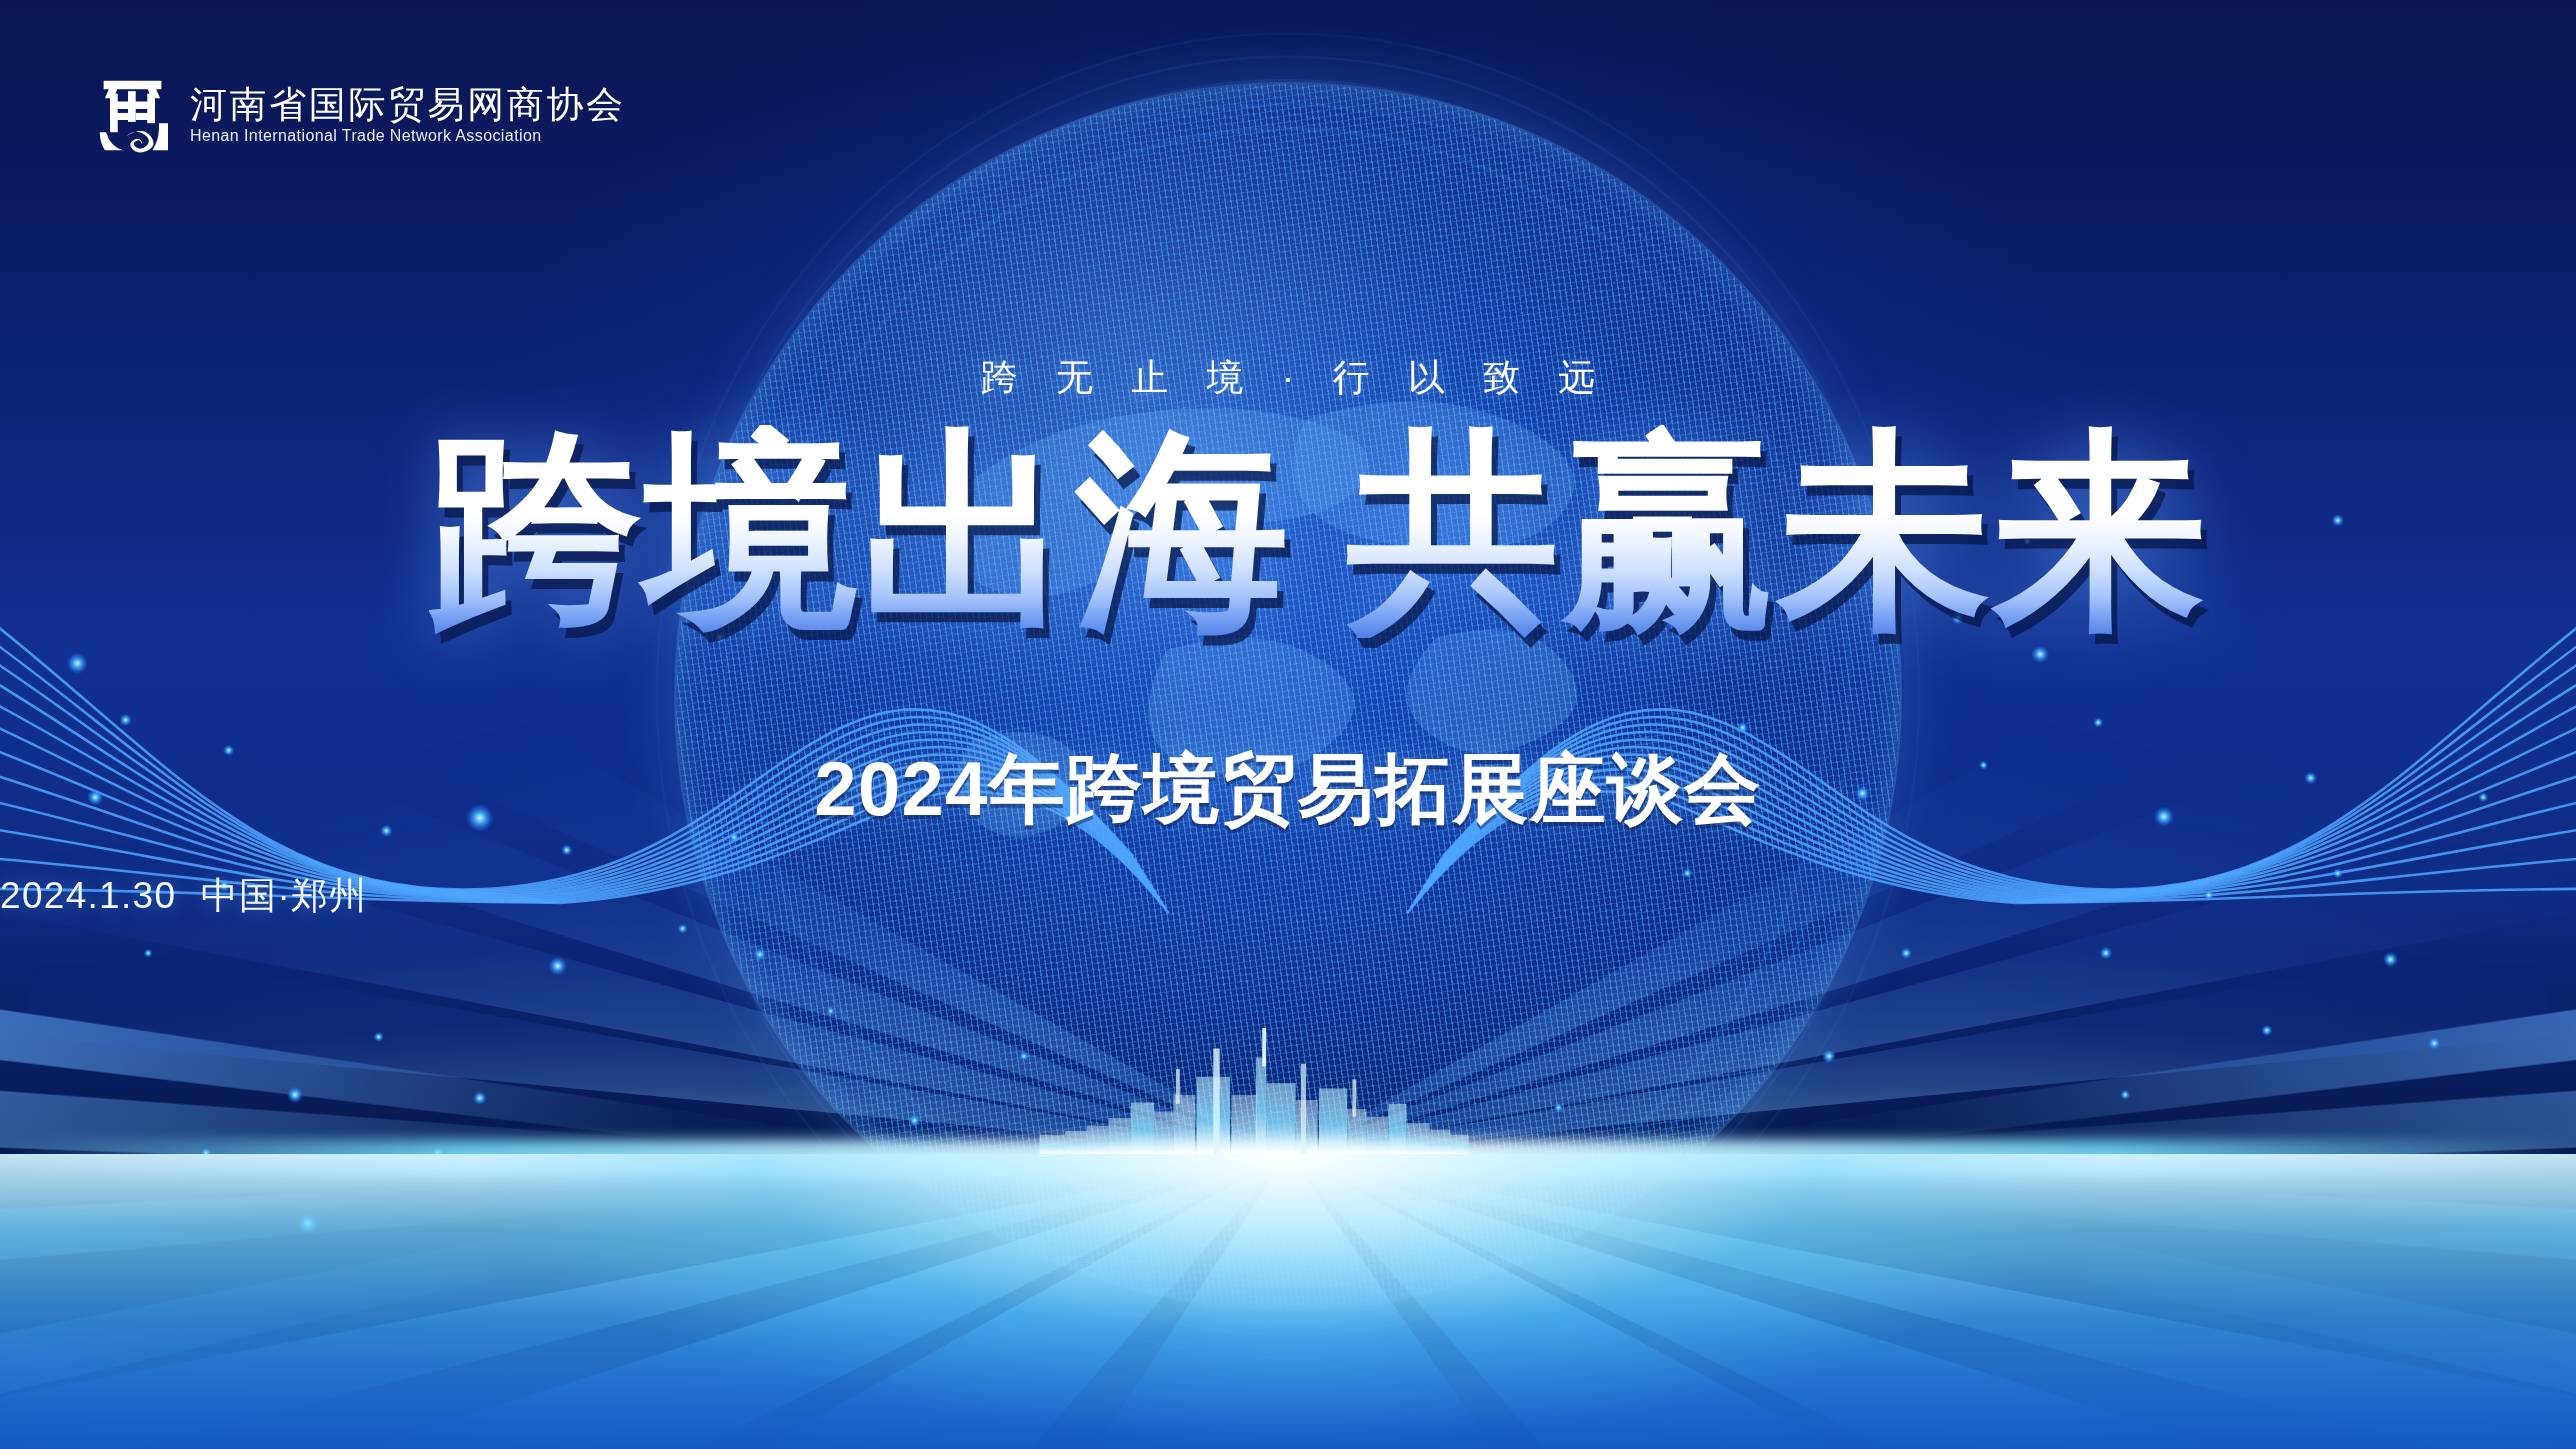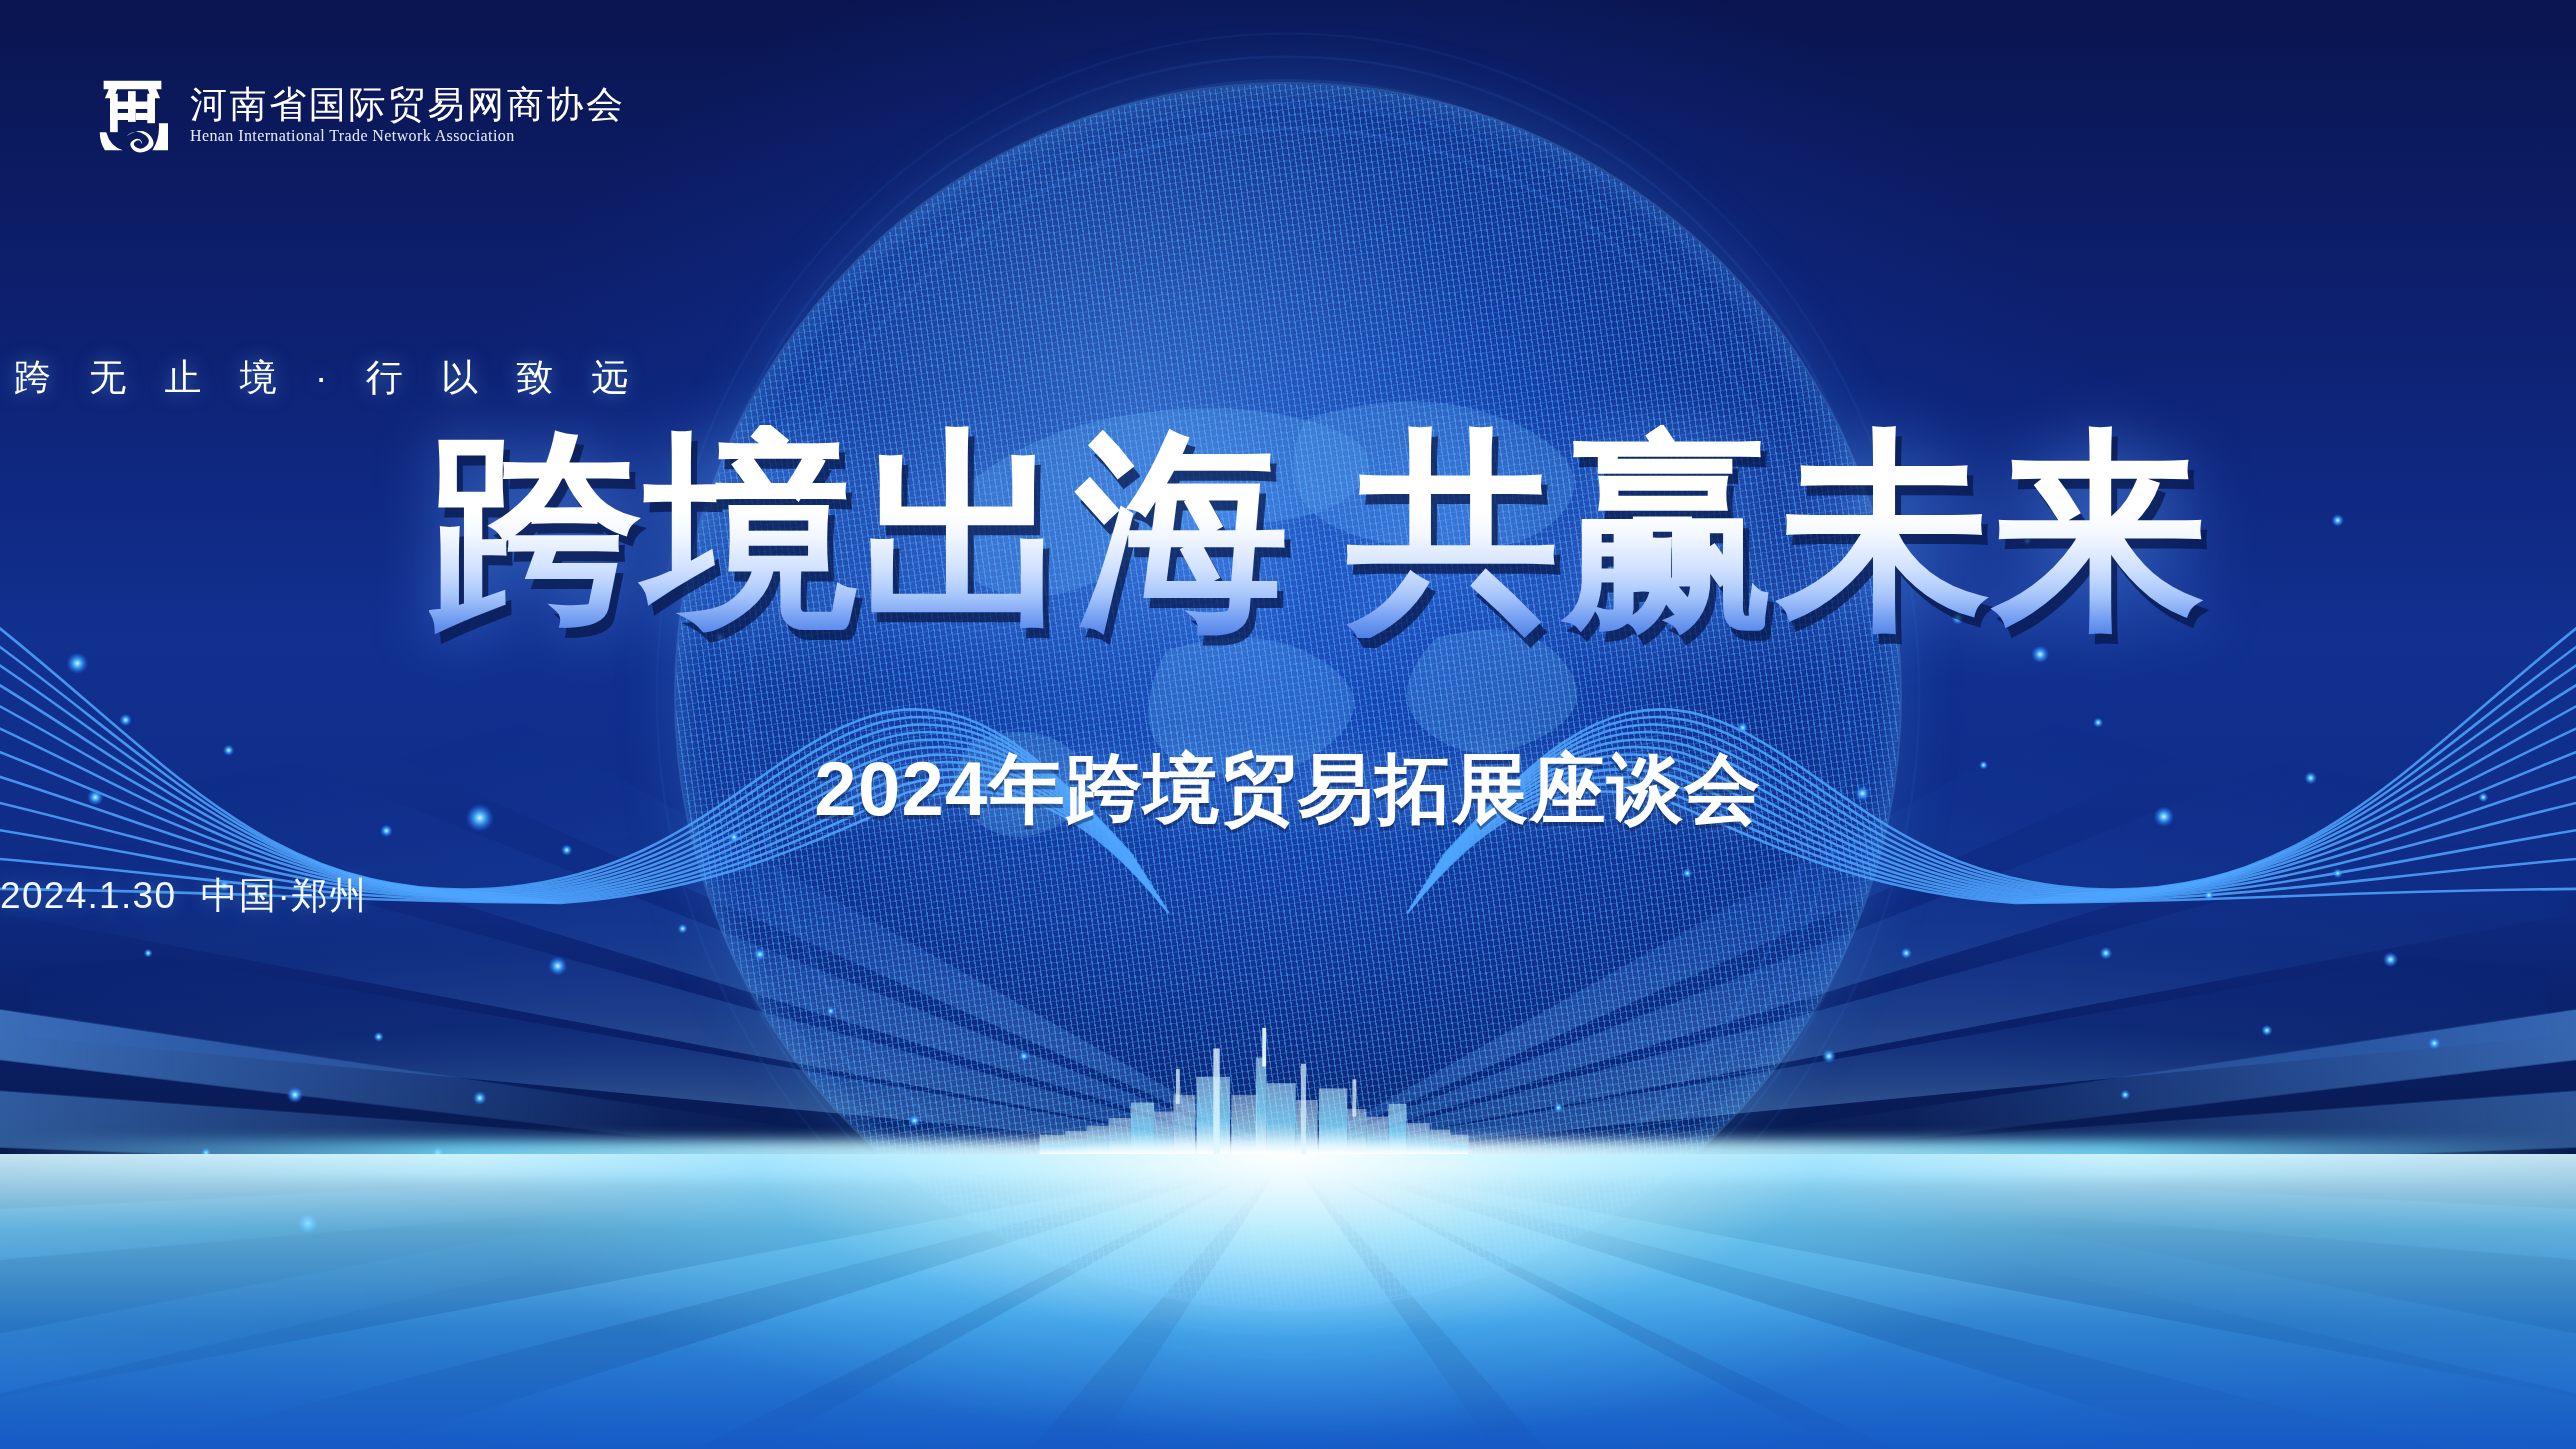--- a/index.html
+++ b/index.html
@@ -79,7 +79,7 @@
     display:flex; align-items:center; gap:22px;
   }
   #logo-mark { width:71px; height:77px; flex:none; }
-  #logo-text { display:flex; flex-direction:column; gap:3.9px;font-family:Liberation Serif, serif; }
+  #logo-text { display:flex; flex-direction:column; gap:3.9px; }
   #logo-cn {
     font-size:37px; font-weight:500; color:#ffffff;
     letter-spacing:2.6px; line-height:1.04; white-space:nowrap;

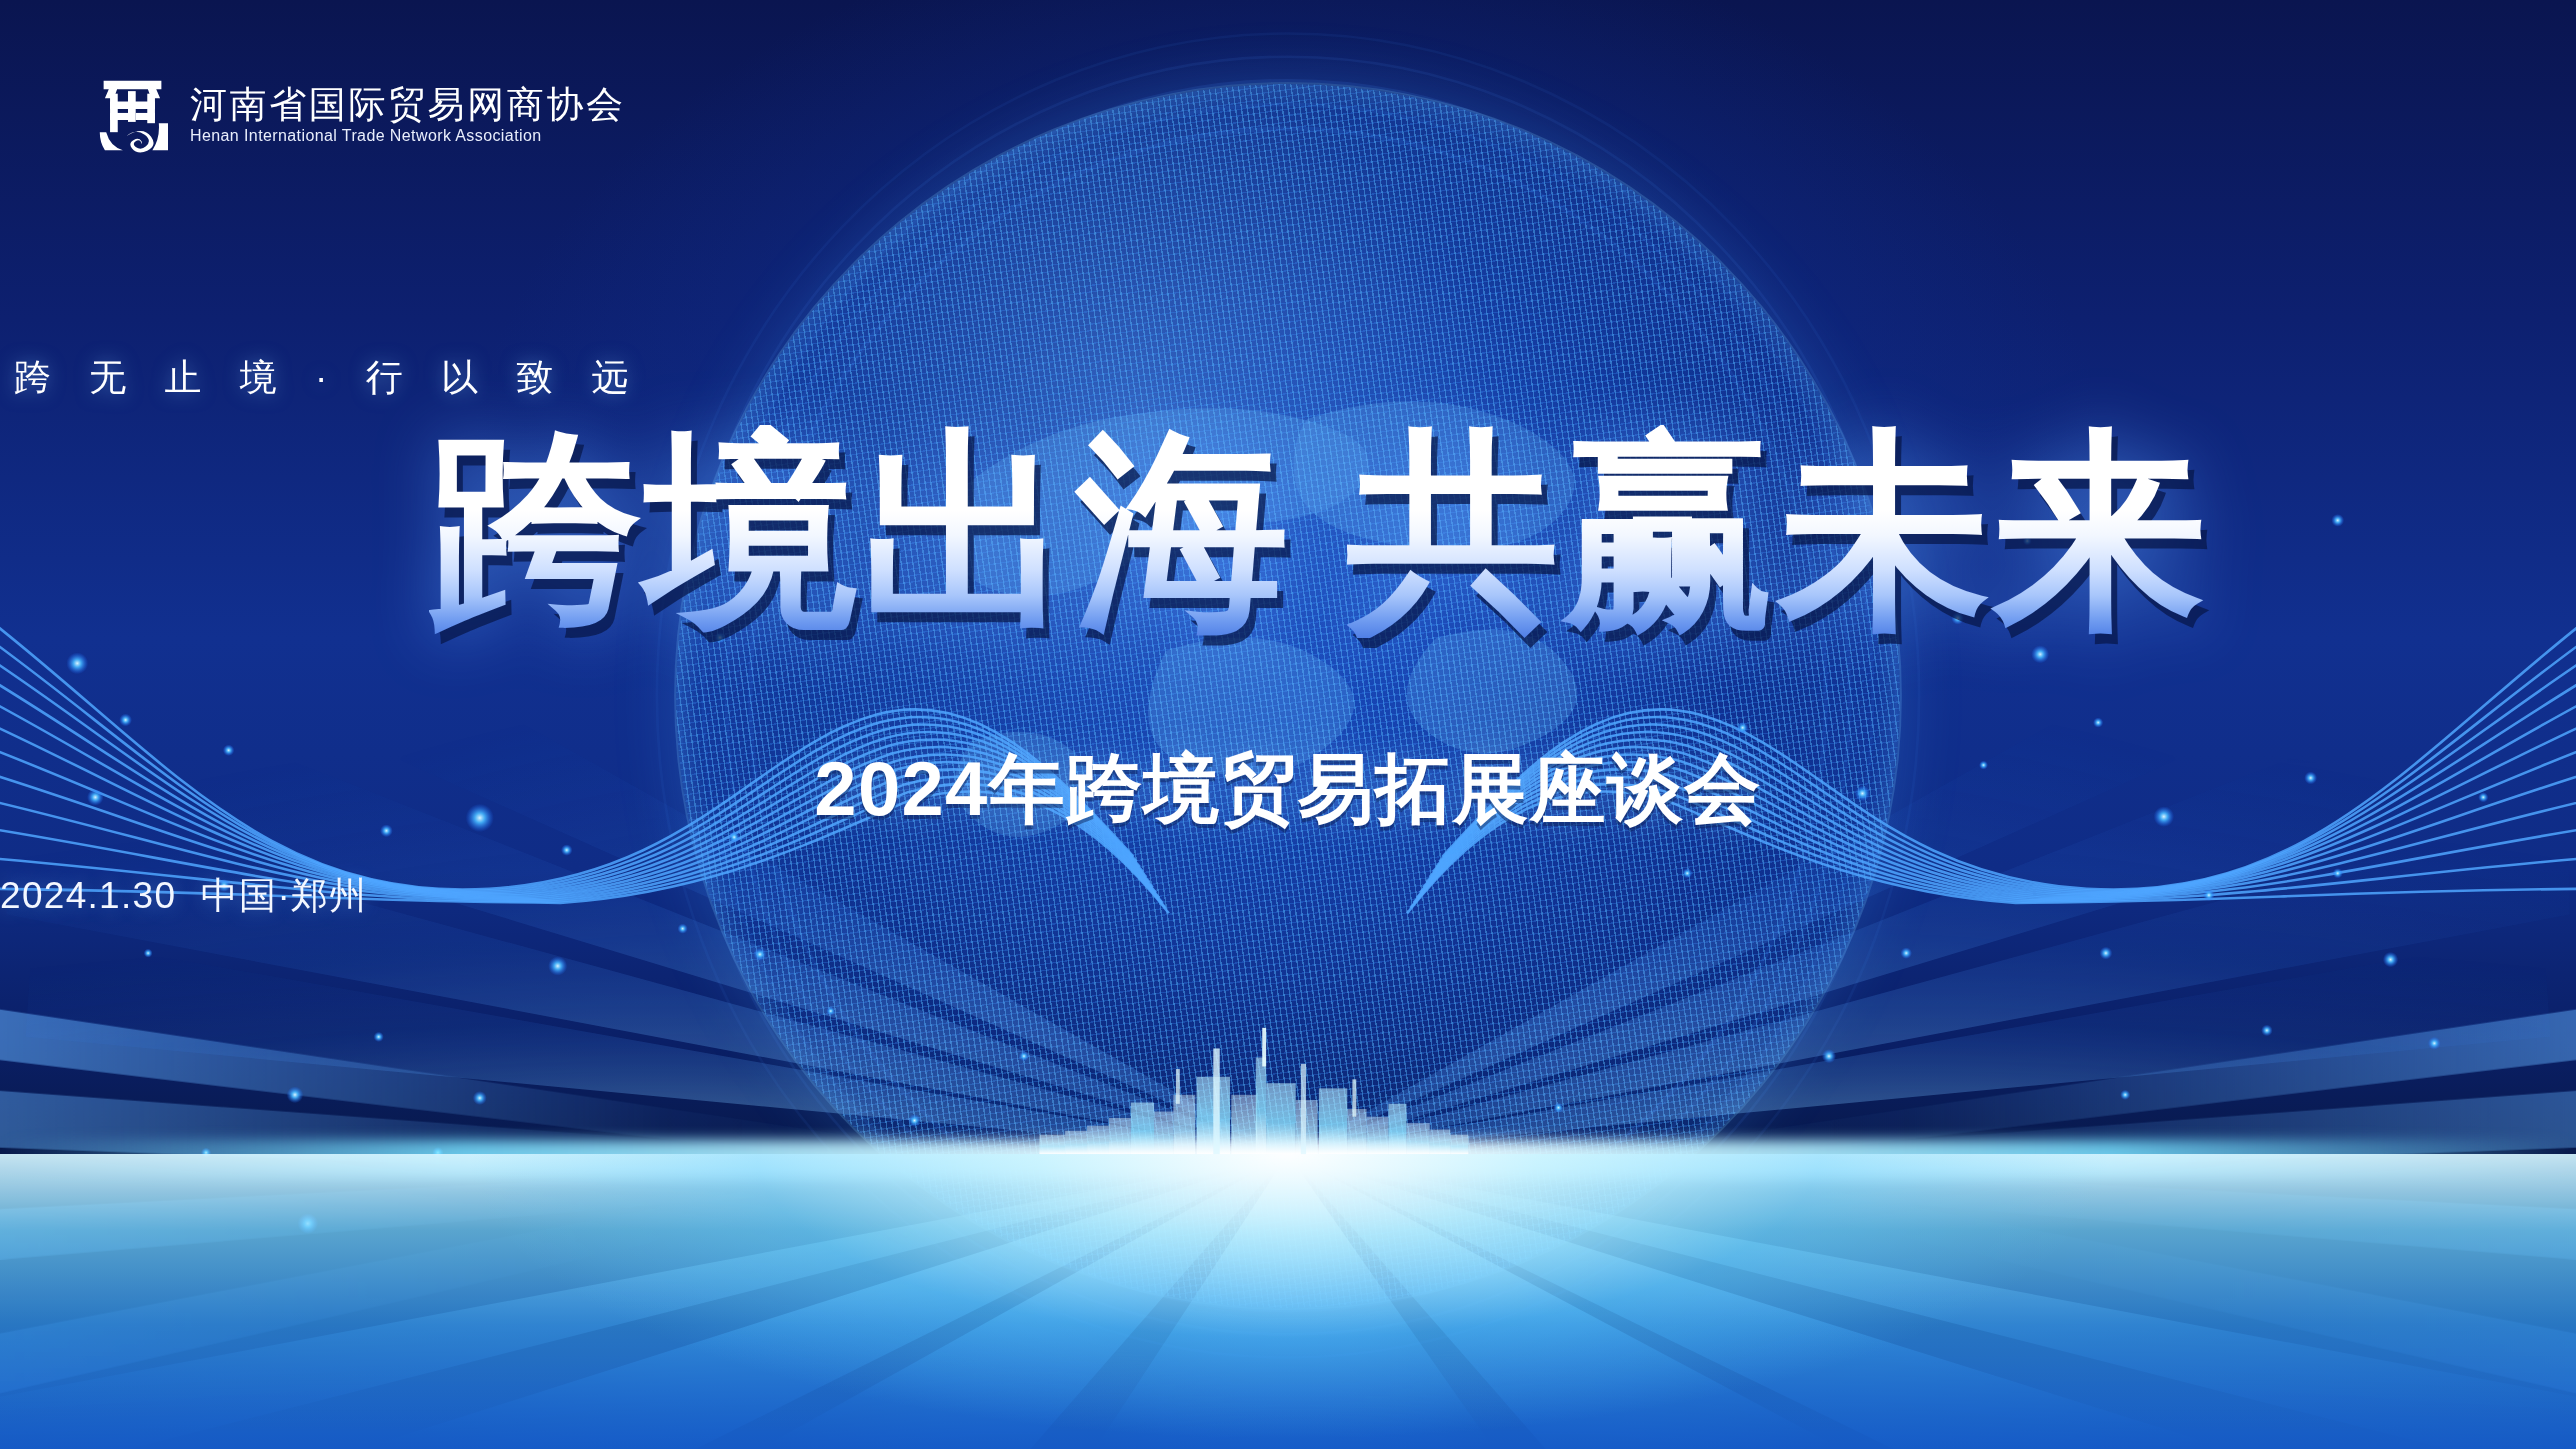--- a/index.html
+++ b/index.html
@@ -92,7 +92,7 @@
   
   #tagline {
     position:absolute; top:353px; left:0; width:2576px;
-    text-align:left;
+    text-align:center;
     font-size:37px; font-weight:500; color:#ffffff;
     letter-spacing:14px; text-indent:14px;
     text-shadow:0 0 18px rgba(130,200,255,.55);

